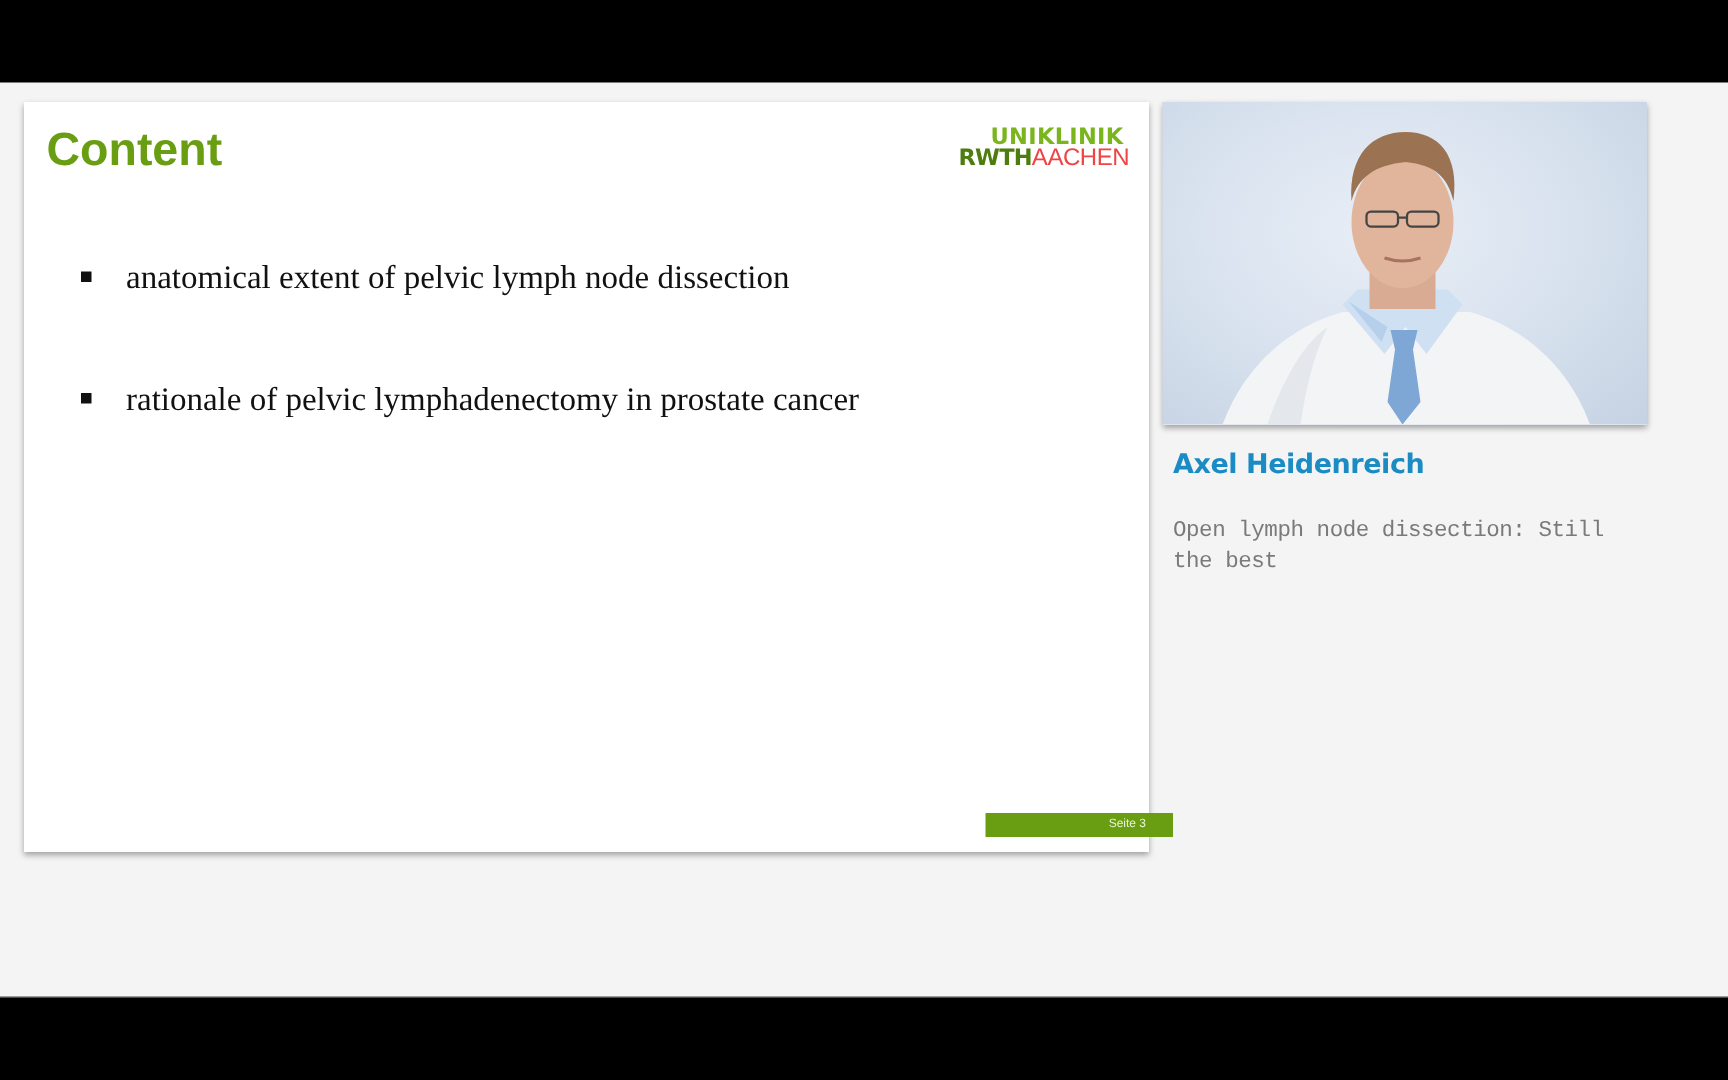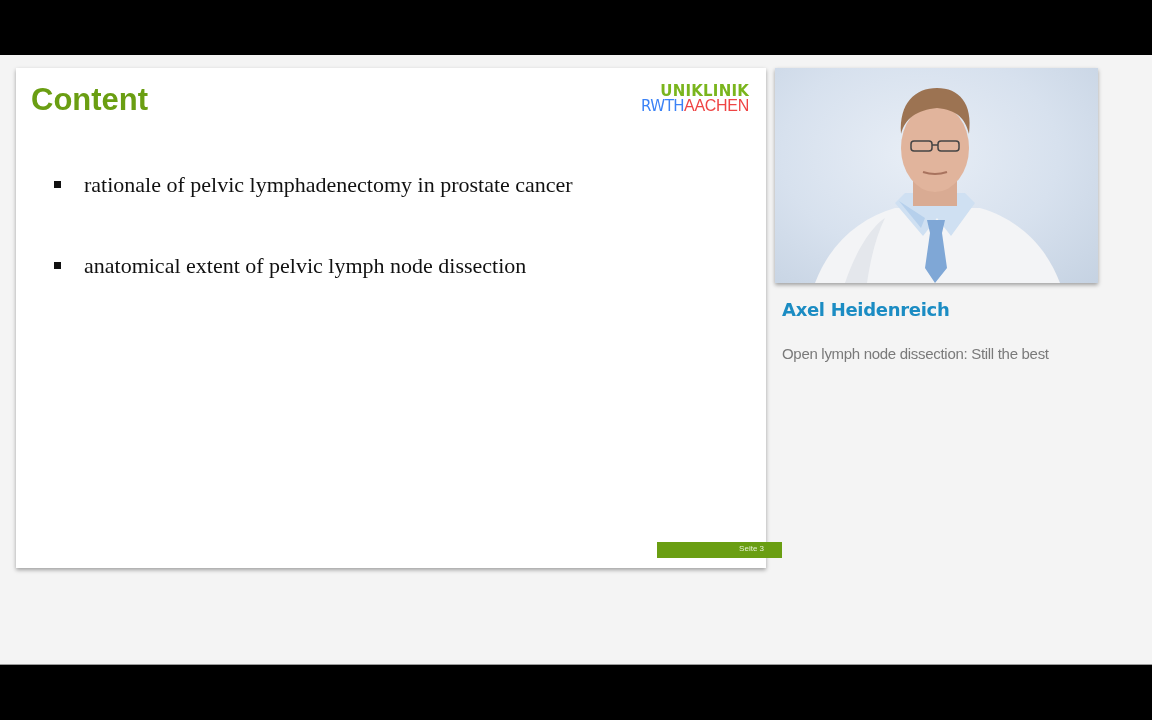--- a/index.html
+++ b/index.html
@@ -16,7 +16,7 @@
     .logo { position: absolute; left: 623px; top: 16px; width: 110px; line-height: 1; text-align: right; }
     .logo-line1 { font-family: "DejaVu Sans", sans-serif; font-weight: bold; font-size: 15px; color: #7ab51d; letter-spacing: 0.2px; display:block; }
     .logo-line2 { display:block; font-size: 15px; margin-top: -1px; }
-    .logo-rwth { font-family: "DejaVu Sans", sans-serif; font-weight: normal; color: #3b82f6; letter-spacing: -0.5px; }
+    .logo-rwth { font-family: "DejaVu Sans", sans-serif; font-weight: bold; color: #4d7c0f; letter-spacing: -0.5px; }
     .logo-aachen { font-family: "Liberation Sans", sans-serif; color: #ef4444; font-size: 16px; letter-spacing: -0.3px; }
 
     .bullets { position: absolute; left: 36px; top: 97px; width: 660px; list-style: none; }

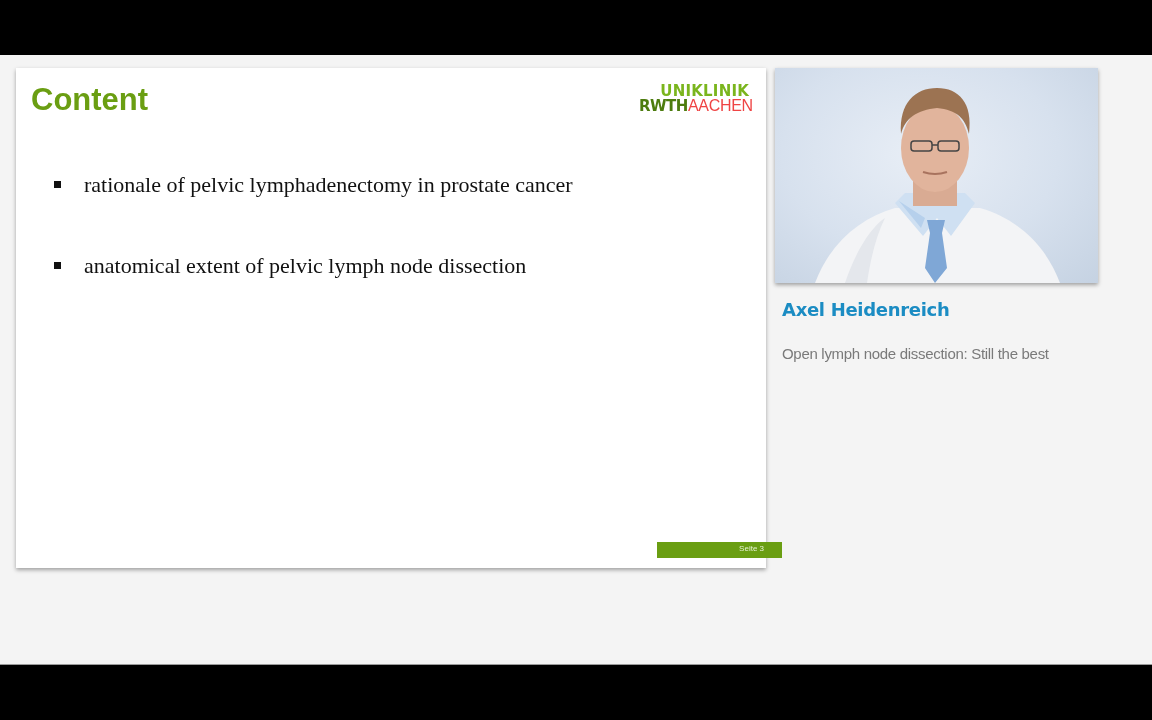--- a/index.html
+++ b/index.html
@@ -54,13 +54,13 @@
     </div>
 
     <ul class="bullets">
+      <li class="bullet">
+        <span class="marker"></span>
+        <span>anatomical extent of pelvic lymph node dissection</span>
+      </li>
       <li class="bullet b1">
         <span class="marker"></span>
         <span>rationale of pelvic lymphadenectomy in prostate cancer</span>
-      </li>
-      <li class="bullet">
-        <span class="marker"></span>
-        <span>anatomical extent of pelvic lymph node dissection</span>
       </li>
     </ul>
 

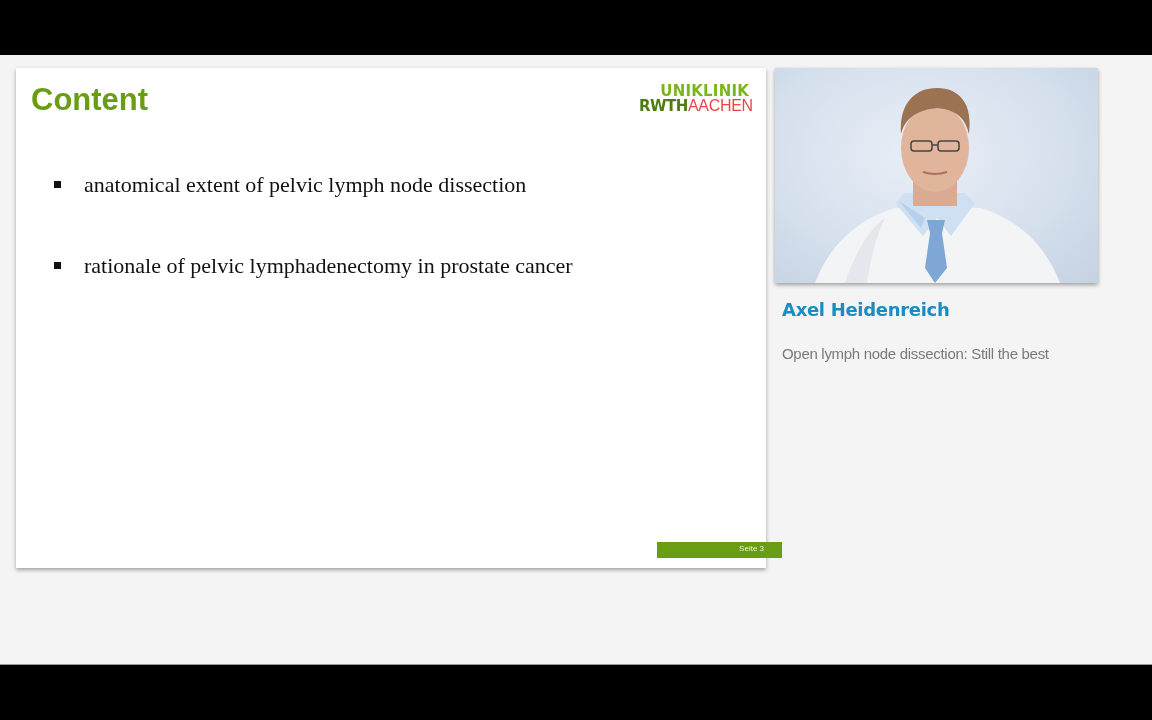--- a/index.html
+++ b/index.html
@@ -35,7 +35,7 @@
 
     .speaker-name { position: absolute; left: 782px; top: 244px; font-family: "DejaVu Sans", sans-serif;
                     font-weight: bold; font-size: 18px; color: #1b8cc3; letter-spacing: -0.3px; }
-    .talk-title { position: absolute; left: 782px; top: 288px; width: 300px; font-family: Liberation Sans, sans-serif;
+    .talk-title { position: absolute; left: 782px; top: 288px; width: 300px; font-family: Liberation Mono, monospace;
                   font-size: 15px; color: #7a7a7a; line-height: 21px; font-weight: normal; letter-spacing: -0.3px; }
   </style>
 </head>

